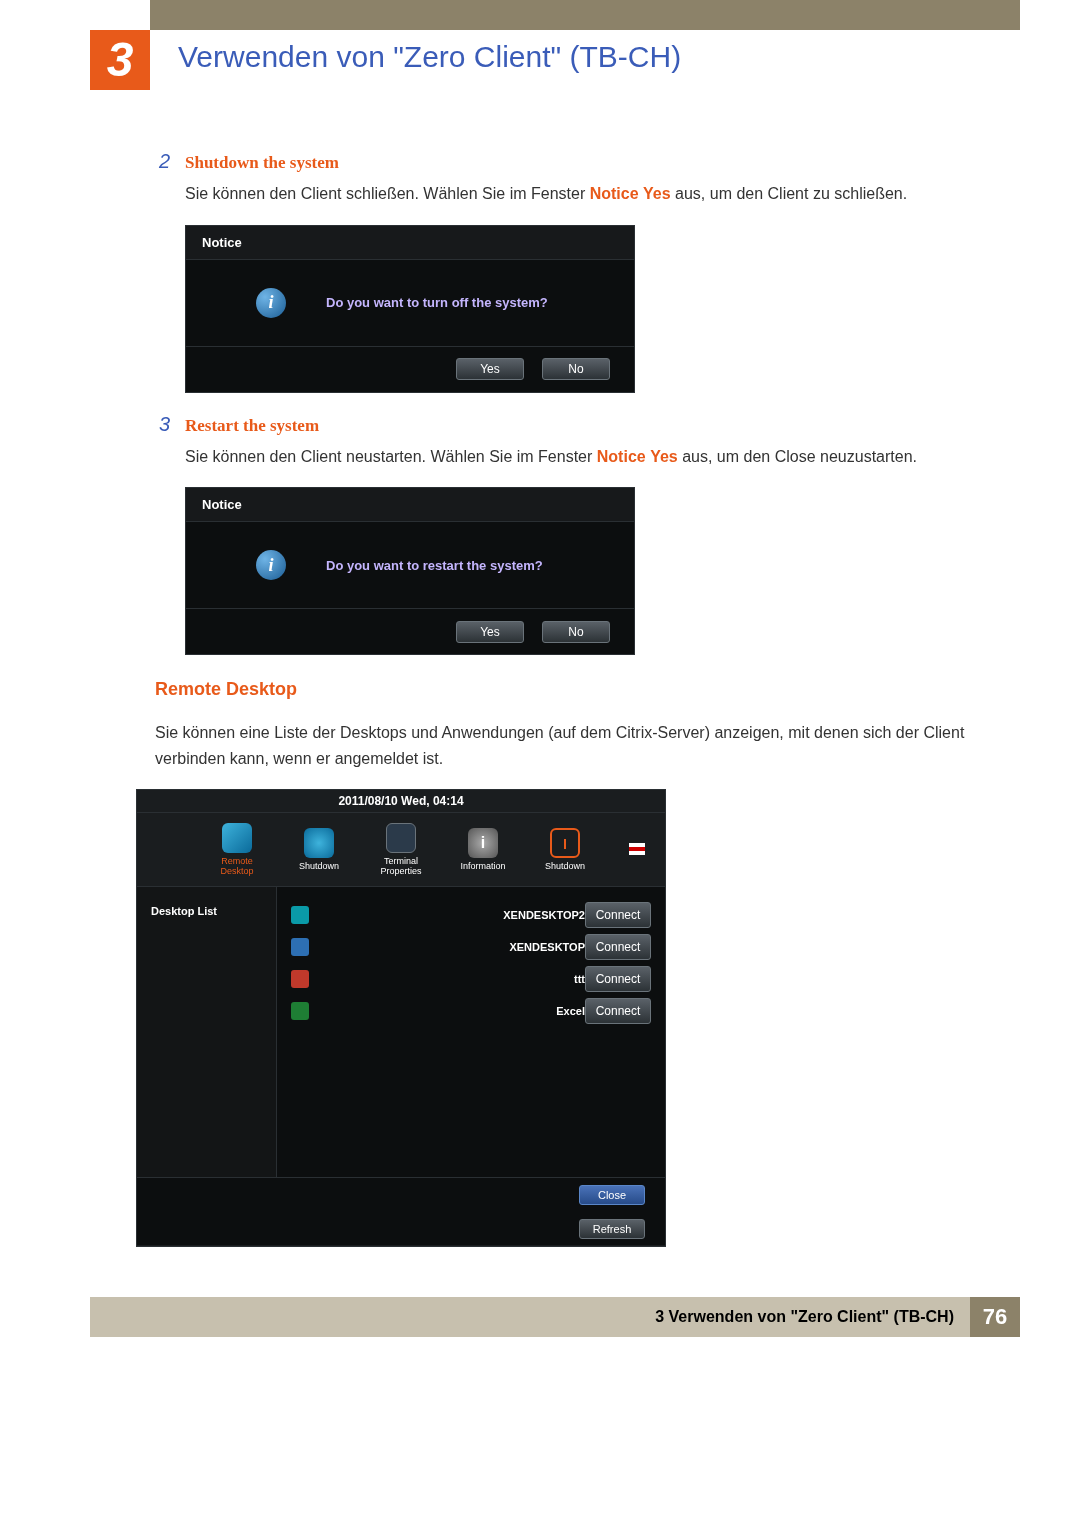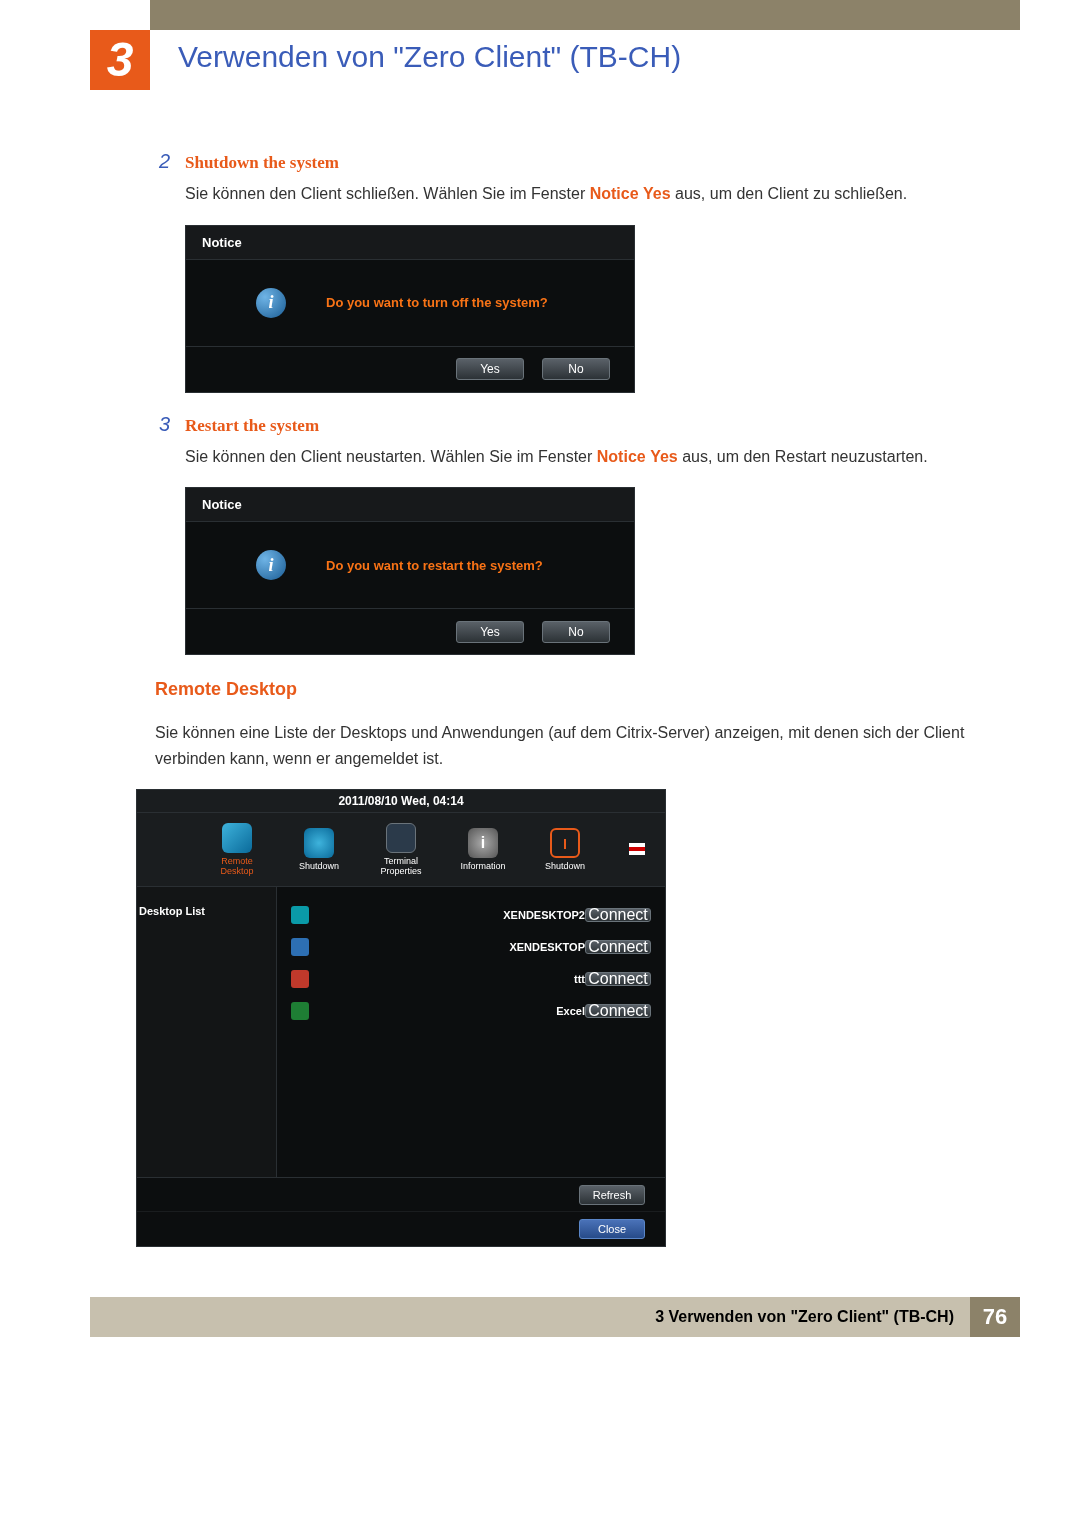--- a/index.html
+++ b/index.html
@@ -134,7 +134,7 @@
     font-style: italic;
     font-family: Georgia, serif;
   }
-  .dialog-msg { color: #f97316; font-size: 13px; font-weight: bold; }
+  .dialog-msg { color: #c4b5fd; font-size: 13px; font-weight: bold; }
   .dialog-buttons {
     background: #0c0e0f;
     height: 46px;

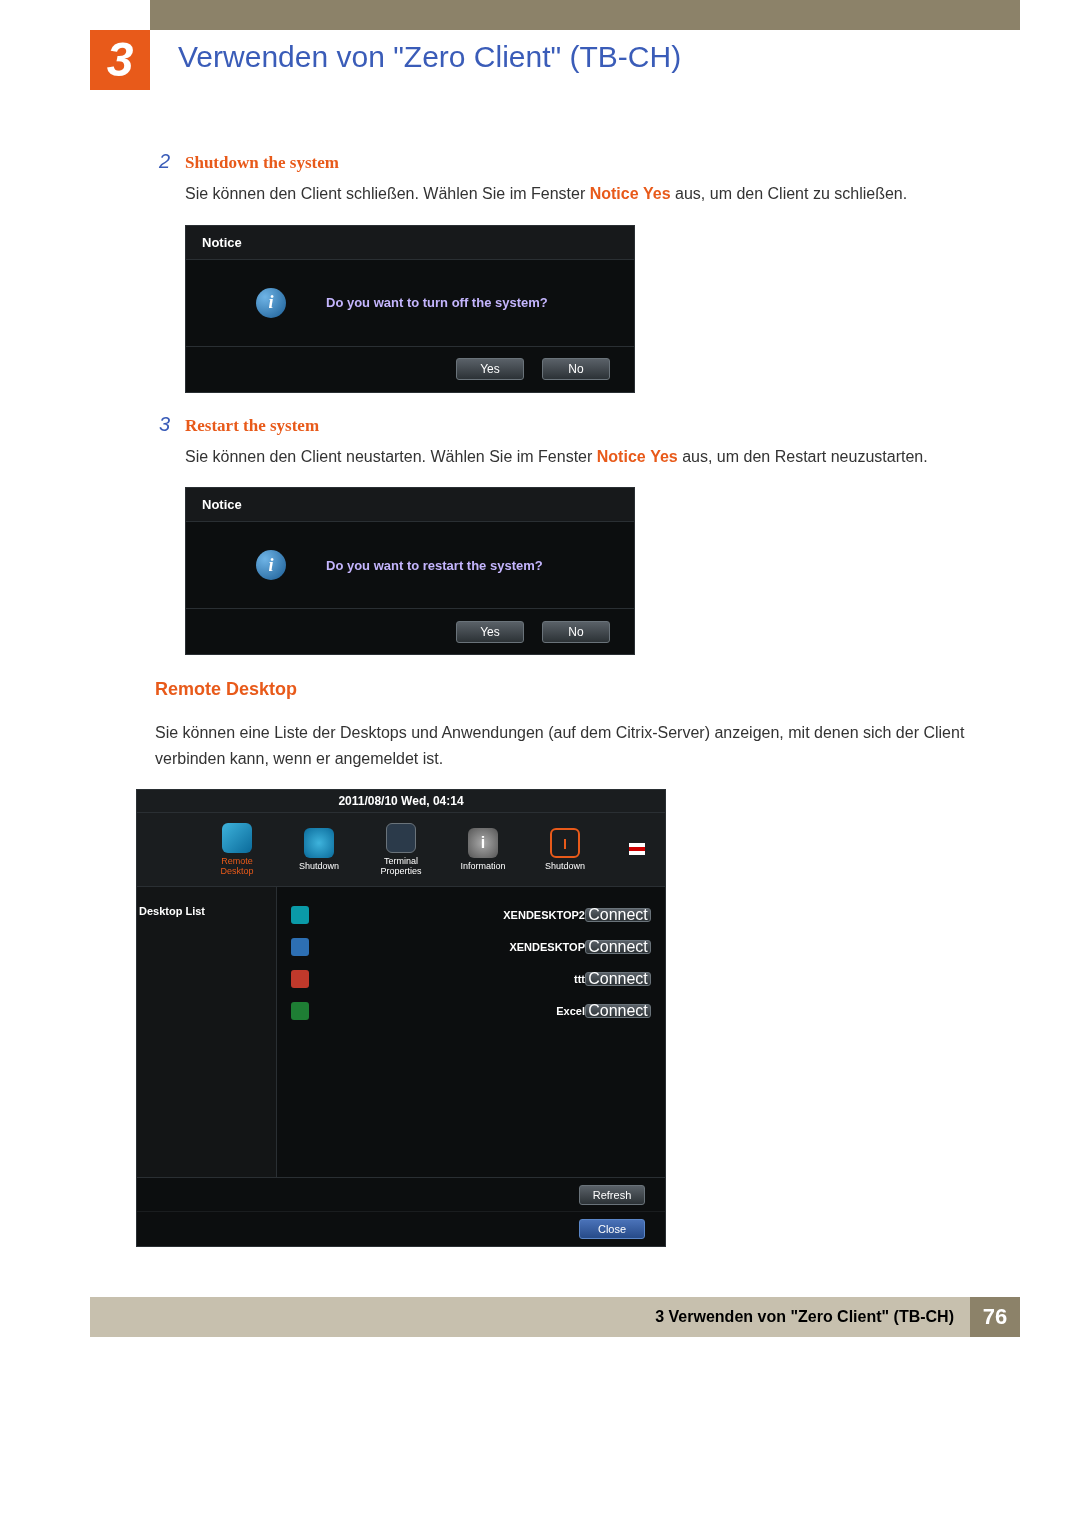--- a/index.html
+++ b/index.html
@@ -368,7 +368,7 @@
     <div class="step-heading">Restart the system</div>
   </div>
   <p class="step-body">
-    <span>Sie können den Client neustarten. Wählen Sie im Fenster </span><span class="hl">Notice</span><span> </span><span class="hl">Yes</span><span> aus, um den Restart neuzustarten.</span>
+    <span>Sie können den Client neustarten. Wählen Sie im Fenster </span><span class="hl">Notice</span><span> </span><span class="hl">Yes</span><span> aus, um den Close neuzustarten.</span>
   </p>
 
   <div class="dialog">

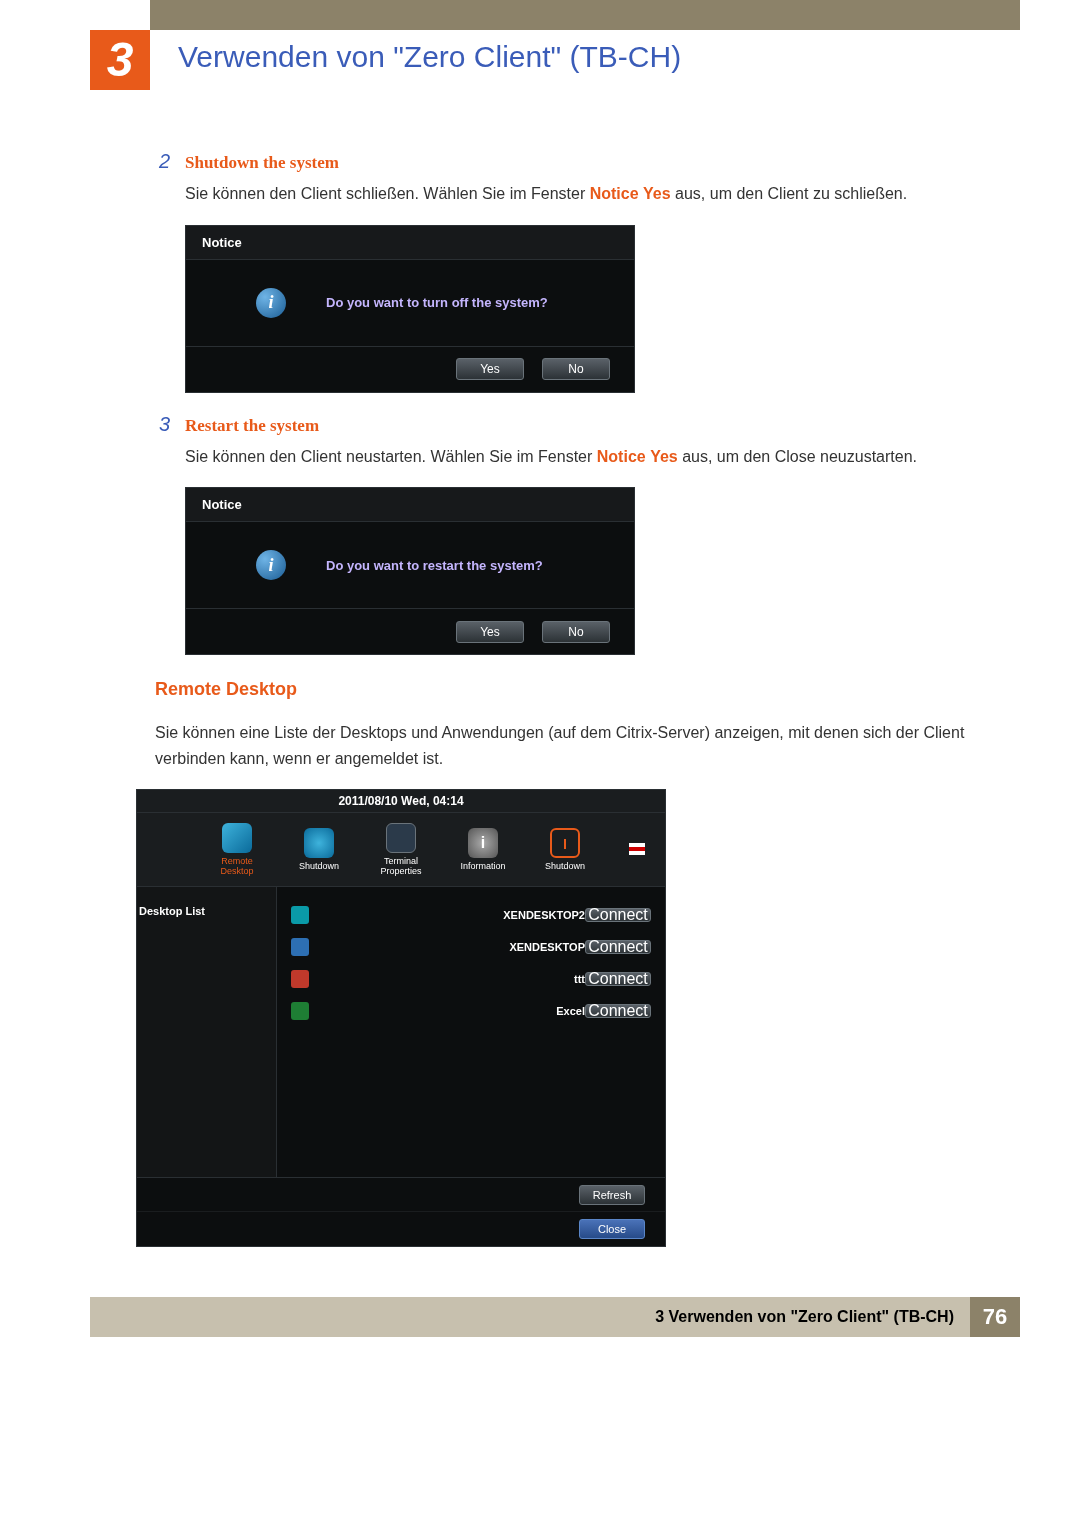--- a/index.html
+++ b/index.html
@@ -232,7 +232,7 @@
     color: #fff;
     font-size: 11px;
     font-weight: bold;
-    padding: 4px 2px;
+    padding: 4px 14px;
   }
   .rd-list {
     flex: 1;

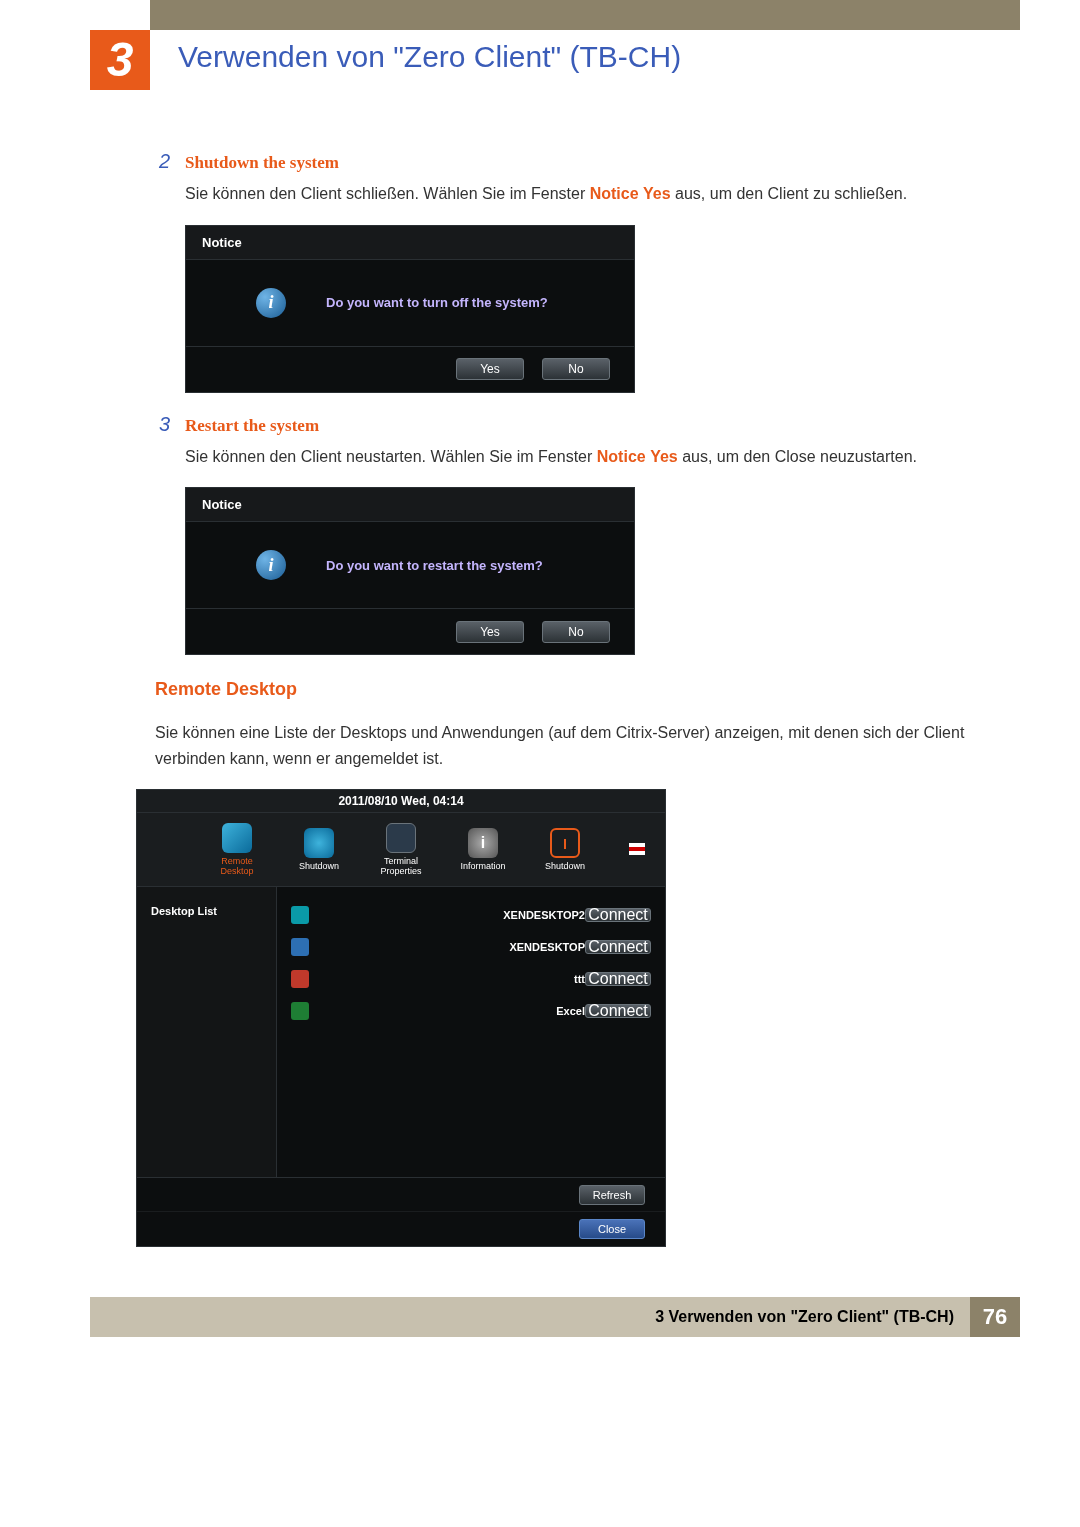--- a/index.html
+++ b/index.html
@@ -260,12 +260,12 @@
   }
   .rd-connect {
     width: 66px;
-    height: 14px;
+    height: 26px;
     background: linear-gradient(#5a6168, #2c3236);
     border: 1px solid #6a737a;
     border-radius: 3px;
     color: #fff;
-    font-size: 16px;
+    font-size: 12px;
     display: flex;
     align-items: center;
     justify-content: center;

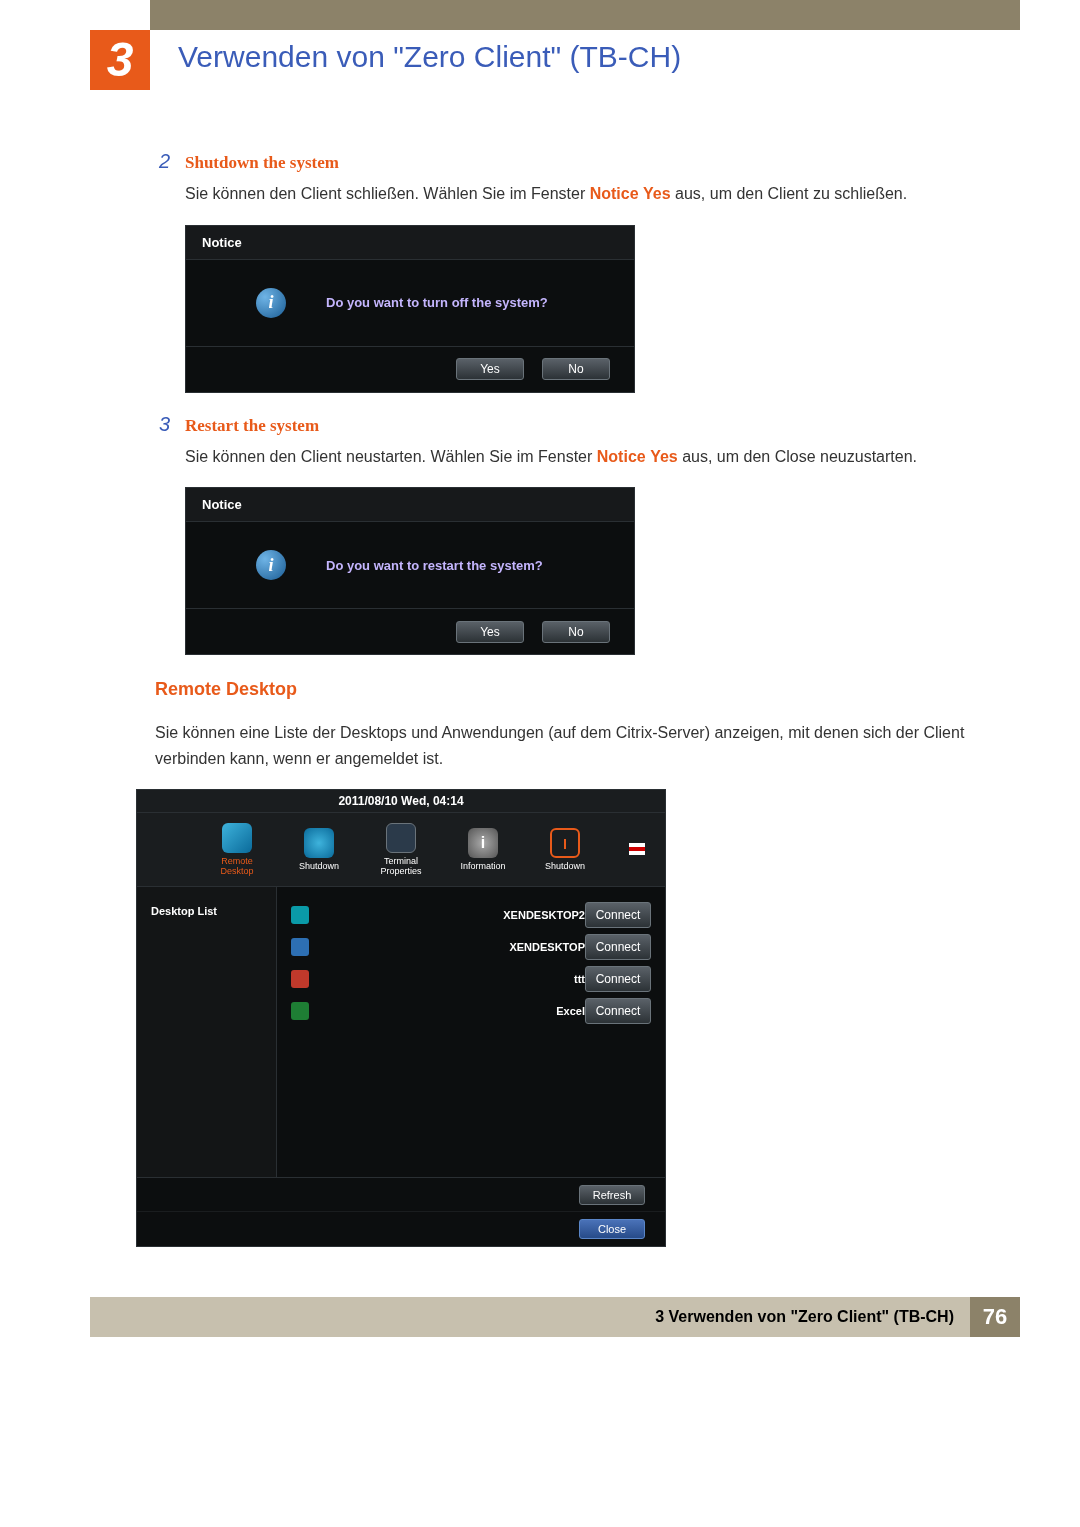--- a/index.html
+++ b/index.html
@@ -444,11 +444,11 @@
     </div>
 
     <div class="rd-footer">
+      <div class="rd-footer-row" style="border-bottom:none;">
+        <div class="dlg-btn close">Close</div>
+      </div>
       <div class="rd-footer-row">
         <div class="dlg-btn">Refresh</div>
-      </div>
-      <div class="rd-footer-row" style="border-bottom:none;">
-        <div class="dlg-btn close">Close</div>
       </div>
     </div>
   </div>

